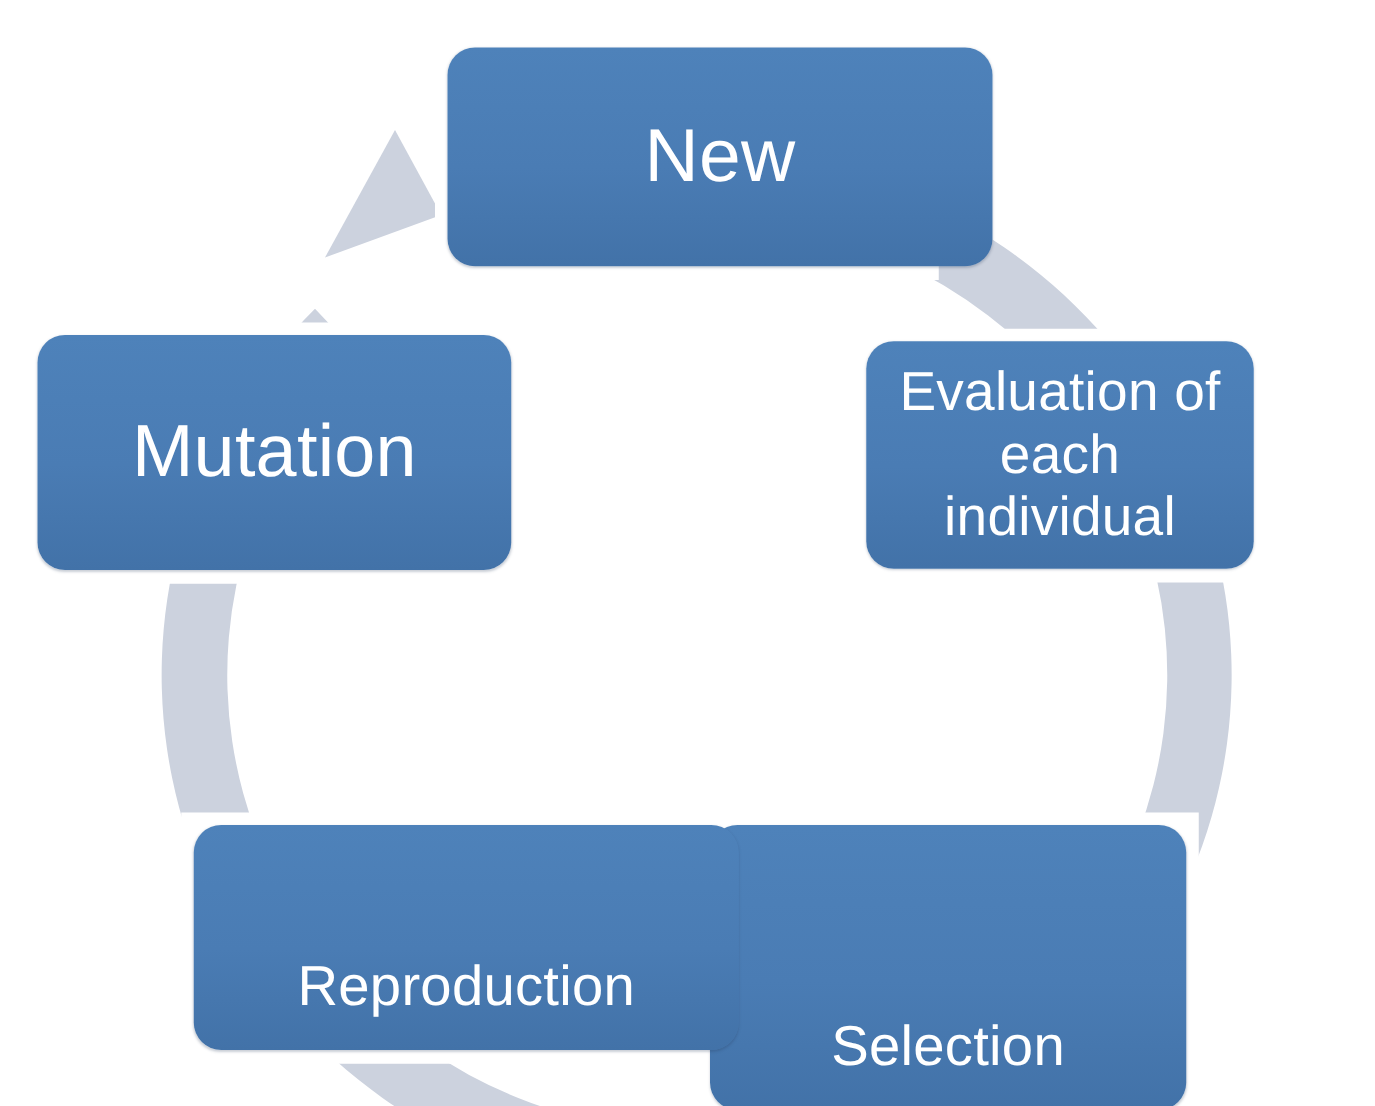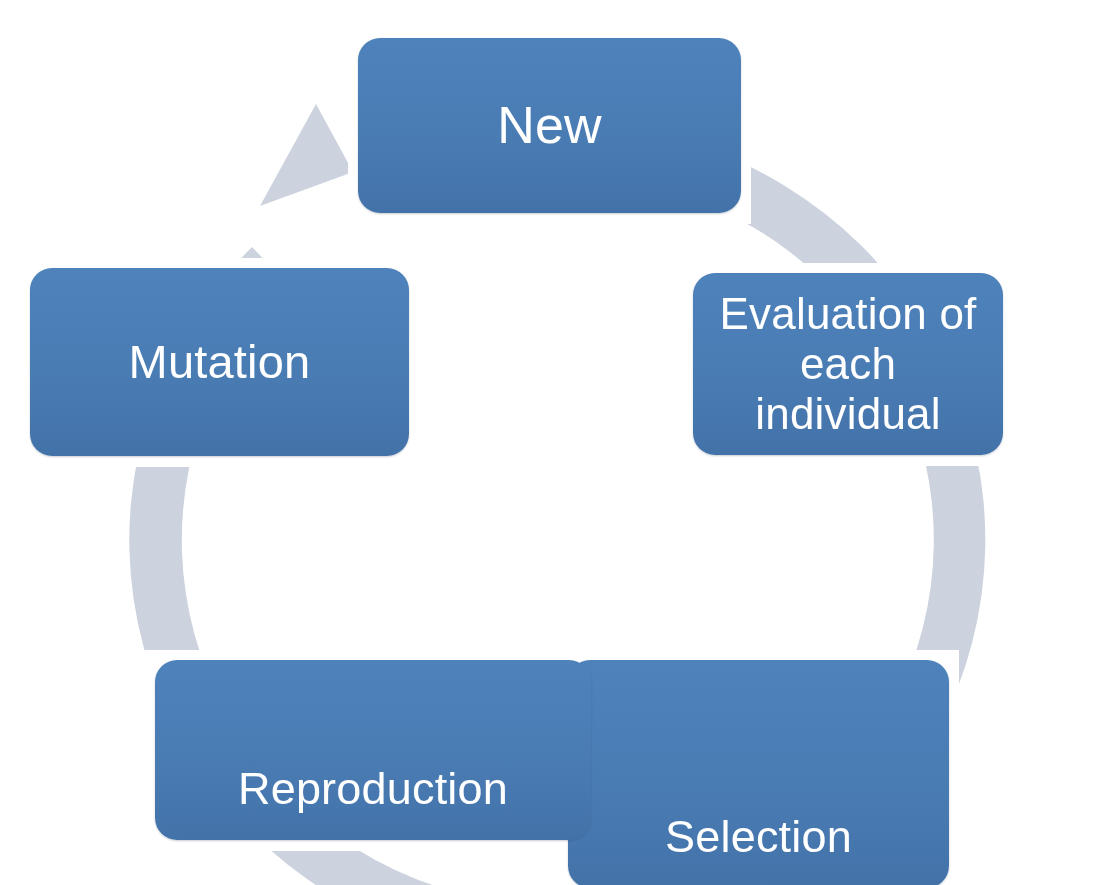--- a/index.html
+++ b/index.html
@@ -46,8 +46,8 @@
 
   
   #node-new-generation {
-    left: 358px; top: 38px; width: 383px; height: 175px;
-    font-size: 52px;
+    left: 358px; top: 38px; width: 436px; height: 175px;
+    font-size: 60px;
     align-items: center;
   }
   #node-evaluation {

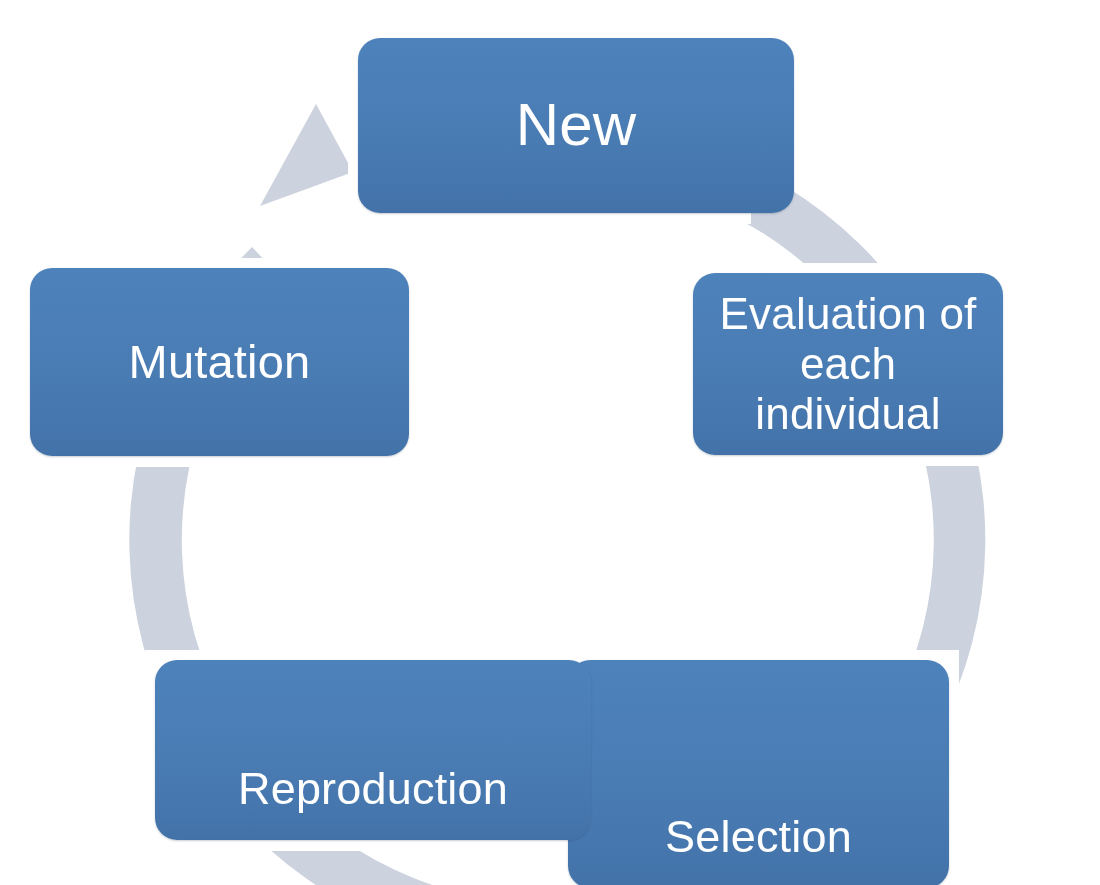--- a/index.html
+++ b/index.html
@@ -57,7 +57,7 @@
   }
   #node-mutation {
     left: 30px; top: 268px; width: 379px; height: 188px;
-    font-size: 47px;
+    font-size: 59px;
     align-items: center;
   }
   #node-reproduction {

